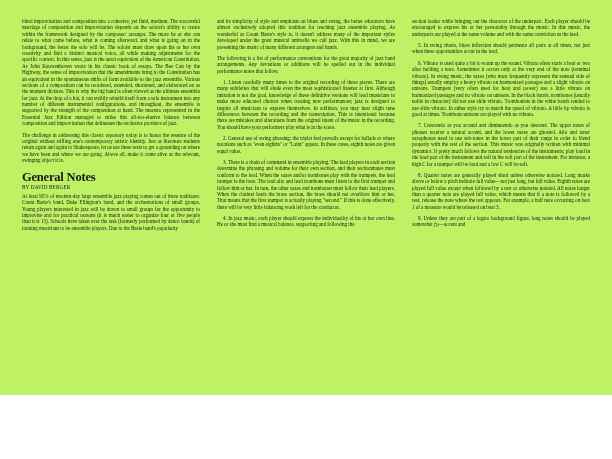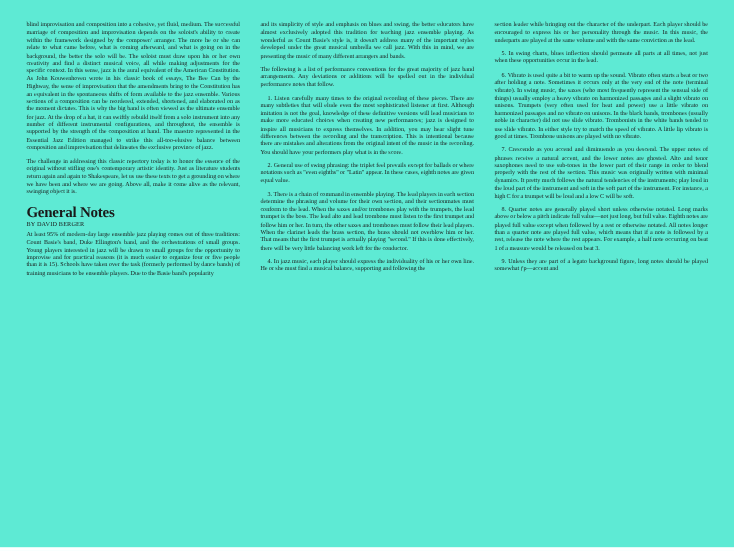--- a/index.html
+++ b/index.html
@@ -17,10 +17,10 @@
   .page {
     position: relative;
     width: 612px;
-    height: 456px;
+    height: 395px;
     box-sizing: border-box;
     padding: 18px 22px 14px 22px;
-    background: #5eead4;
+    background: #bef264;
   }
   .columns {
     display: flex;

